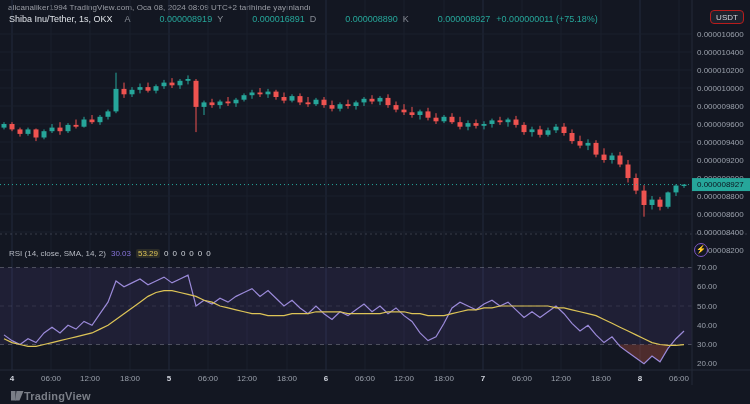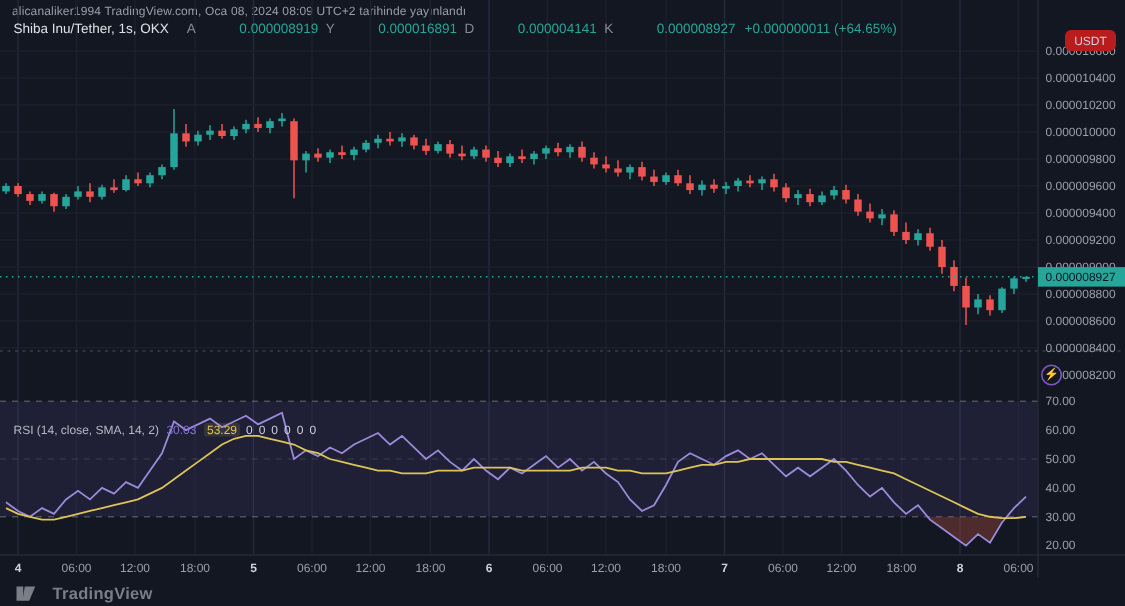--- a/index.html
+++ b/index.html
@@ -321,7 +321,7 @@
 
   <div class="legend legend-symbol">
     <span class="sym-title">Shiba Inu/Tether, 1s, OKX</span>
-    <span class="ohlc"><span class="lbl">A</span><span class="val">0.000008919</span><span class="lbl">Y</span><span class="val">0.000016891</span><span class="lbl">D</span><span class="val">0.000004141</span><span class="lbl">K</span><span class="val">0.000008927</span></span>
+    <span class="ohlc"><span class="lbl">A</span><span class="val">0.000008919</span><span class="lbl">Y</span><span class="val">0.000016891</span><span class="lbl">D</span><span class="val">0.000008890</span><span class="lbl">K</span><span class="val">0.000008927</span></span>
     <span class="chg">+0.000000011 (+64.65%)</span>
   </div>
 

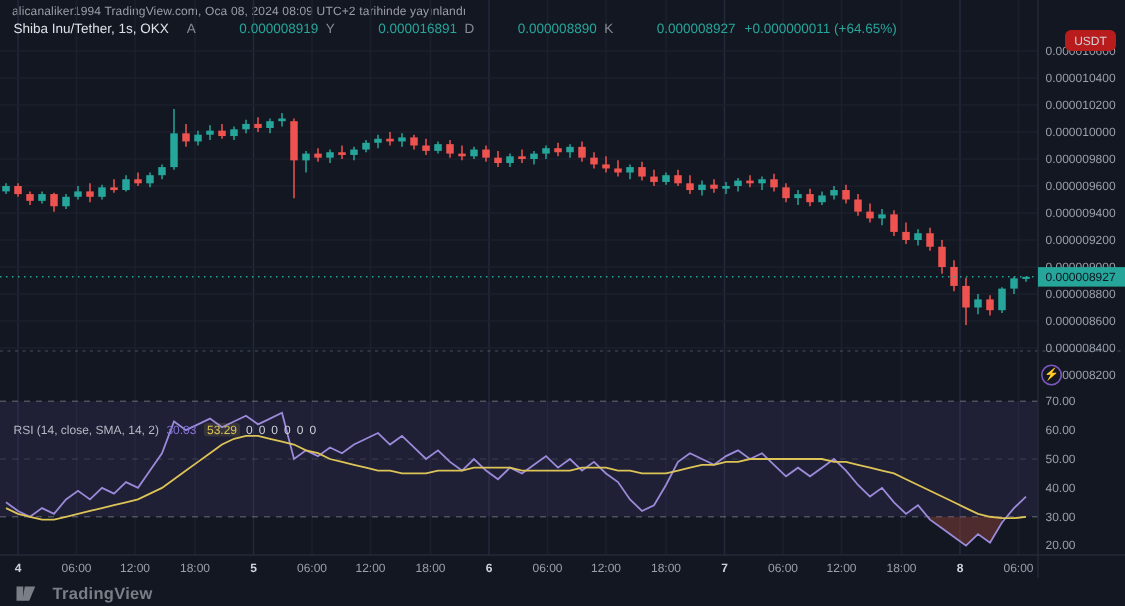--- a/index.html
+++ b/index.html
@@ -322,7 +322,7 @@
   <div class="legend legend-symbol">
     <span class="sym-title">Shiba Inu/Tether, 1s, OKX</span>
     <span class="ohlc"><span class="lbl">A</span><span class="val">0.000008919</span><span class="lbl">Y</span><span class="val">0.000016891</span><span class="lbl">D</span><span class="val">0.000008890</span><span class="lbl">K</span><span class="val">0.000008927</span></span>
-    <span class="chg">+0.000000011 (+64.65%)</span>
+    <span class="chg">+0.000000011 (+75.18%)</span>
   </div>
 
   <div class="legend legend-rsi">

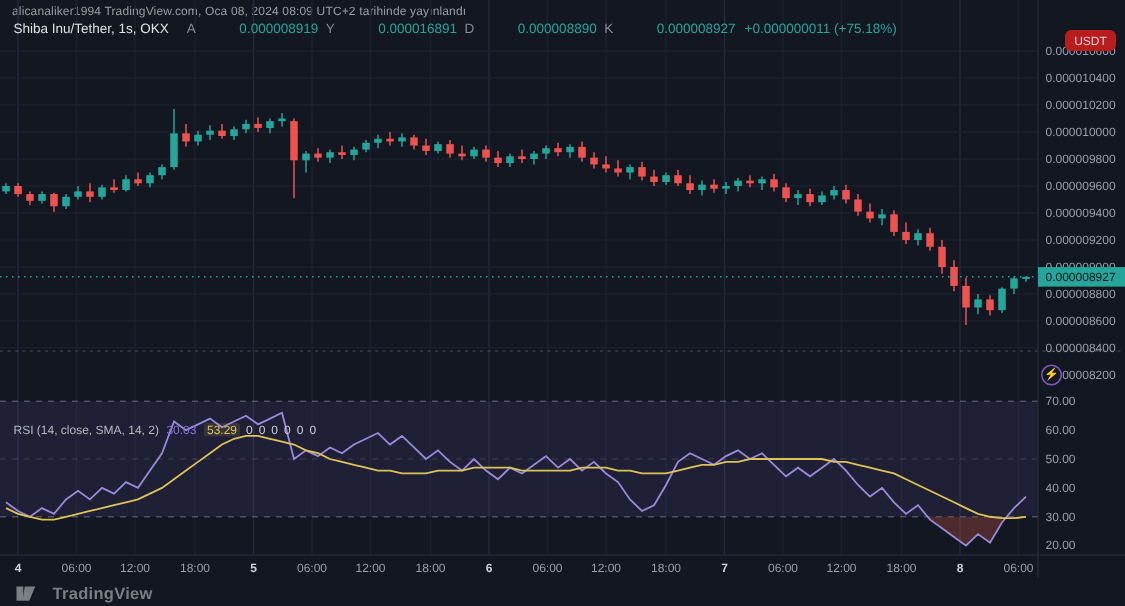--- a/index.html
+++ b/index.html
@@ -19,8 +19,8 @@
   .rsi-val{color:#8673d9;margin-left:5px;}
   .rsi-ma{color:#ddc457;margin-left:5px;background:rgba(221,196,87,.12);padding:0 2px;border-radius:2px;}
   .rsi-zero{color:#cfd3da;margin-left:4px;}
-  .usdt-btn{position:absolute;top:20px;left:710px;width:34px;height:14px;background:#1e222d;
-            border:7px solid #b91c1c;border-radius:4px;color:#d1d4dc;font-size:8px;
+  .usdt-btn{position:absolute;top:10px;left:710px;width:34px;height:14px;background:#1e222d;
+            border:1px solid #b91c1c;border-radius:4px;color:#d1d4dc;font-size:8px;
             display:flex;align-items:center;justify-content:center;cursor:pointer;}
   .bolt{position:absolute;left:694px;top:243px;width:14px;height:14px;border:1px solid #7e57c2;
         border-radius:50%;color:#9b8ad9;font-size:8px;line-height:12px;text-align:center;

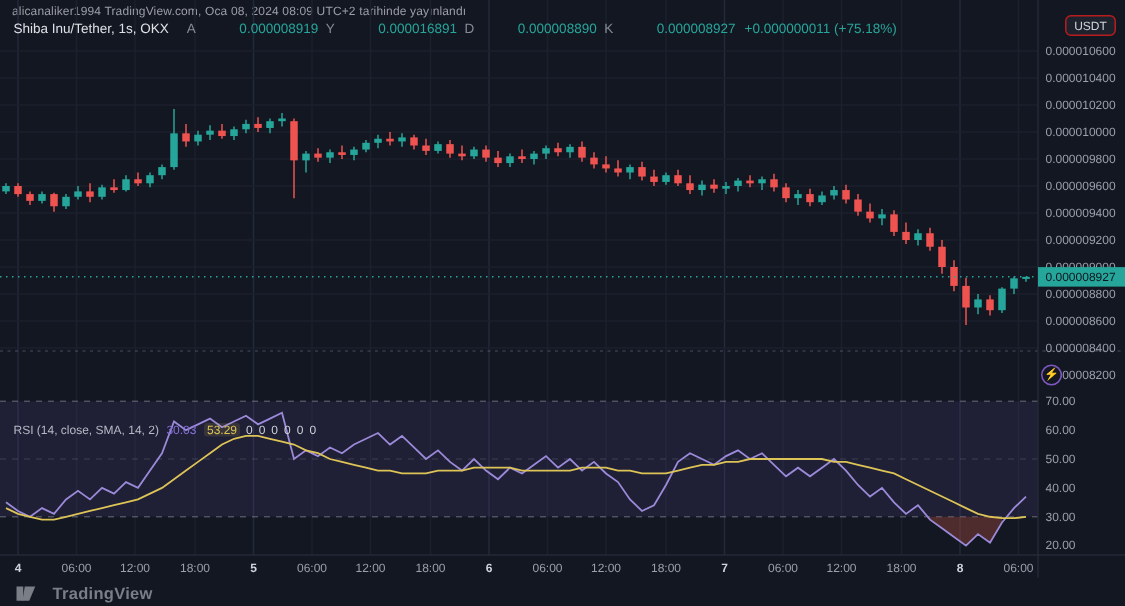--- a/index.html
+++ b/index.html
@@ -14,7 +14,7 @@
   .ohlc .lbl{color:#868b94;margin-left:5px;}
   .ohlc .val{color:#26a69a;margin-left:1px;padding-left:28px;}
   .chg{color:#26a69a;margin-left:6px;}
-  .legend-rsi{top:249px;font-size:8px;margin-top:33px;}
+  .legend-rsi{top:249px;font-size:8px;}
   .rsi-title{color:#b6bac3;}
   .rsi-val{color:#8673d9;margin-left:5px;}
   .rsi-ma{color:#ddc457;margin-left:5px;background:rgba(221,196,87,.12);padding:0 2px;border-radius:2px;}

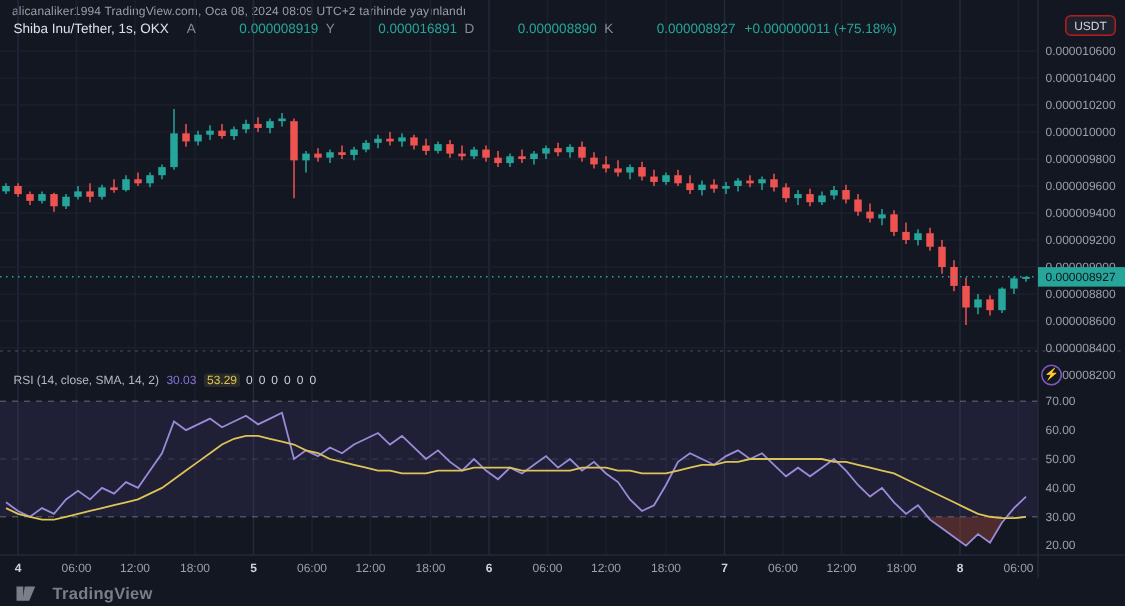--- a/index.html
+++ b/index.html
@@ -25,7 +25,7 @@
   .bolt{position:absolute;left:694px;top:243px;width:14px;height:14px;border:1px solid #7e57c2;
         border-radius:50%;color:#9b8ad9;font-size:8px;line-height:12px;text-align:center;
         background:#131722;cursor:pointer;}
-  .footer{position:absolute;left:10px;top:388px;display:flex;align-items:center;gap:11px;cursor:pointer;}
+  .footer{position:absolute;left:10px;top:388px;display:flex;align-items:center;gap:0;cursor:pointer;}
   .footer .logo-text{color:#7a7e87;font-size:11px;font-weight:bold;letter-spacing:.2px;}
   svg text{font-family:"Liberation Sans",sans-serif;}
 </style>

